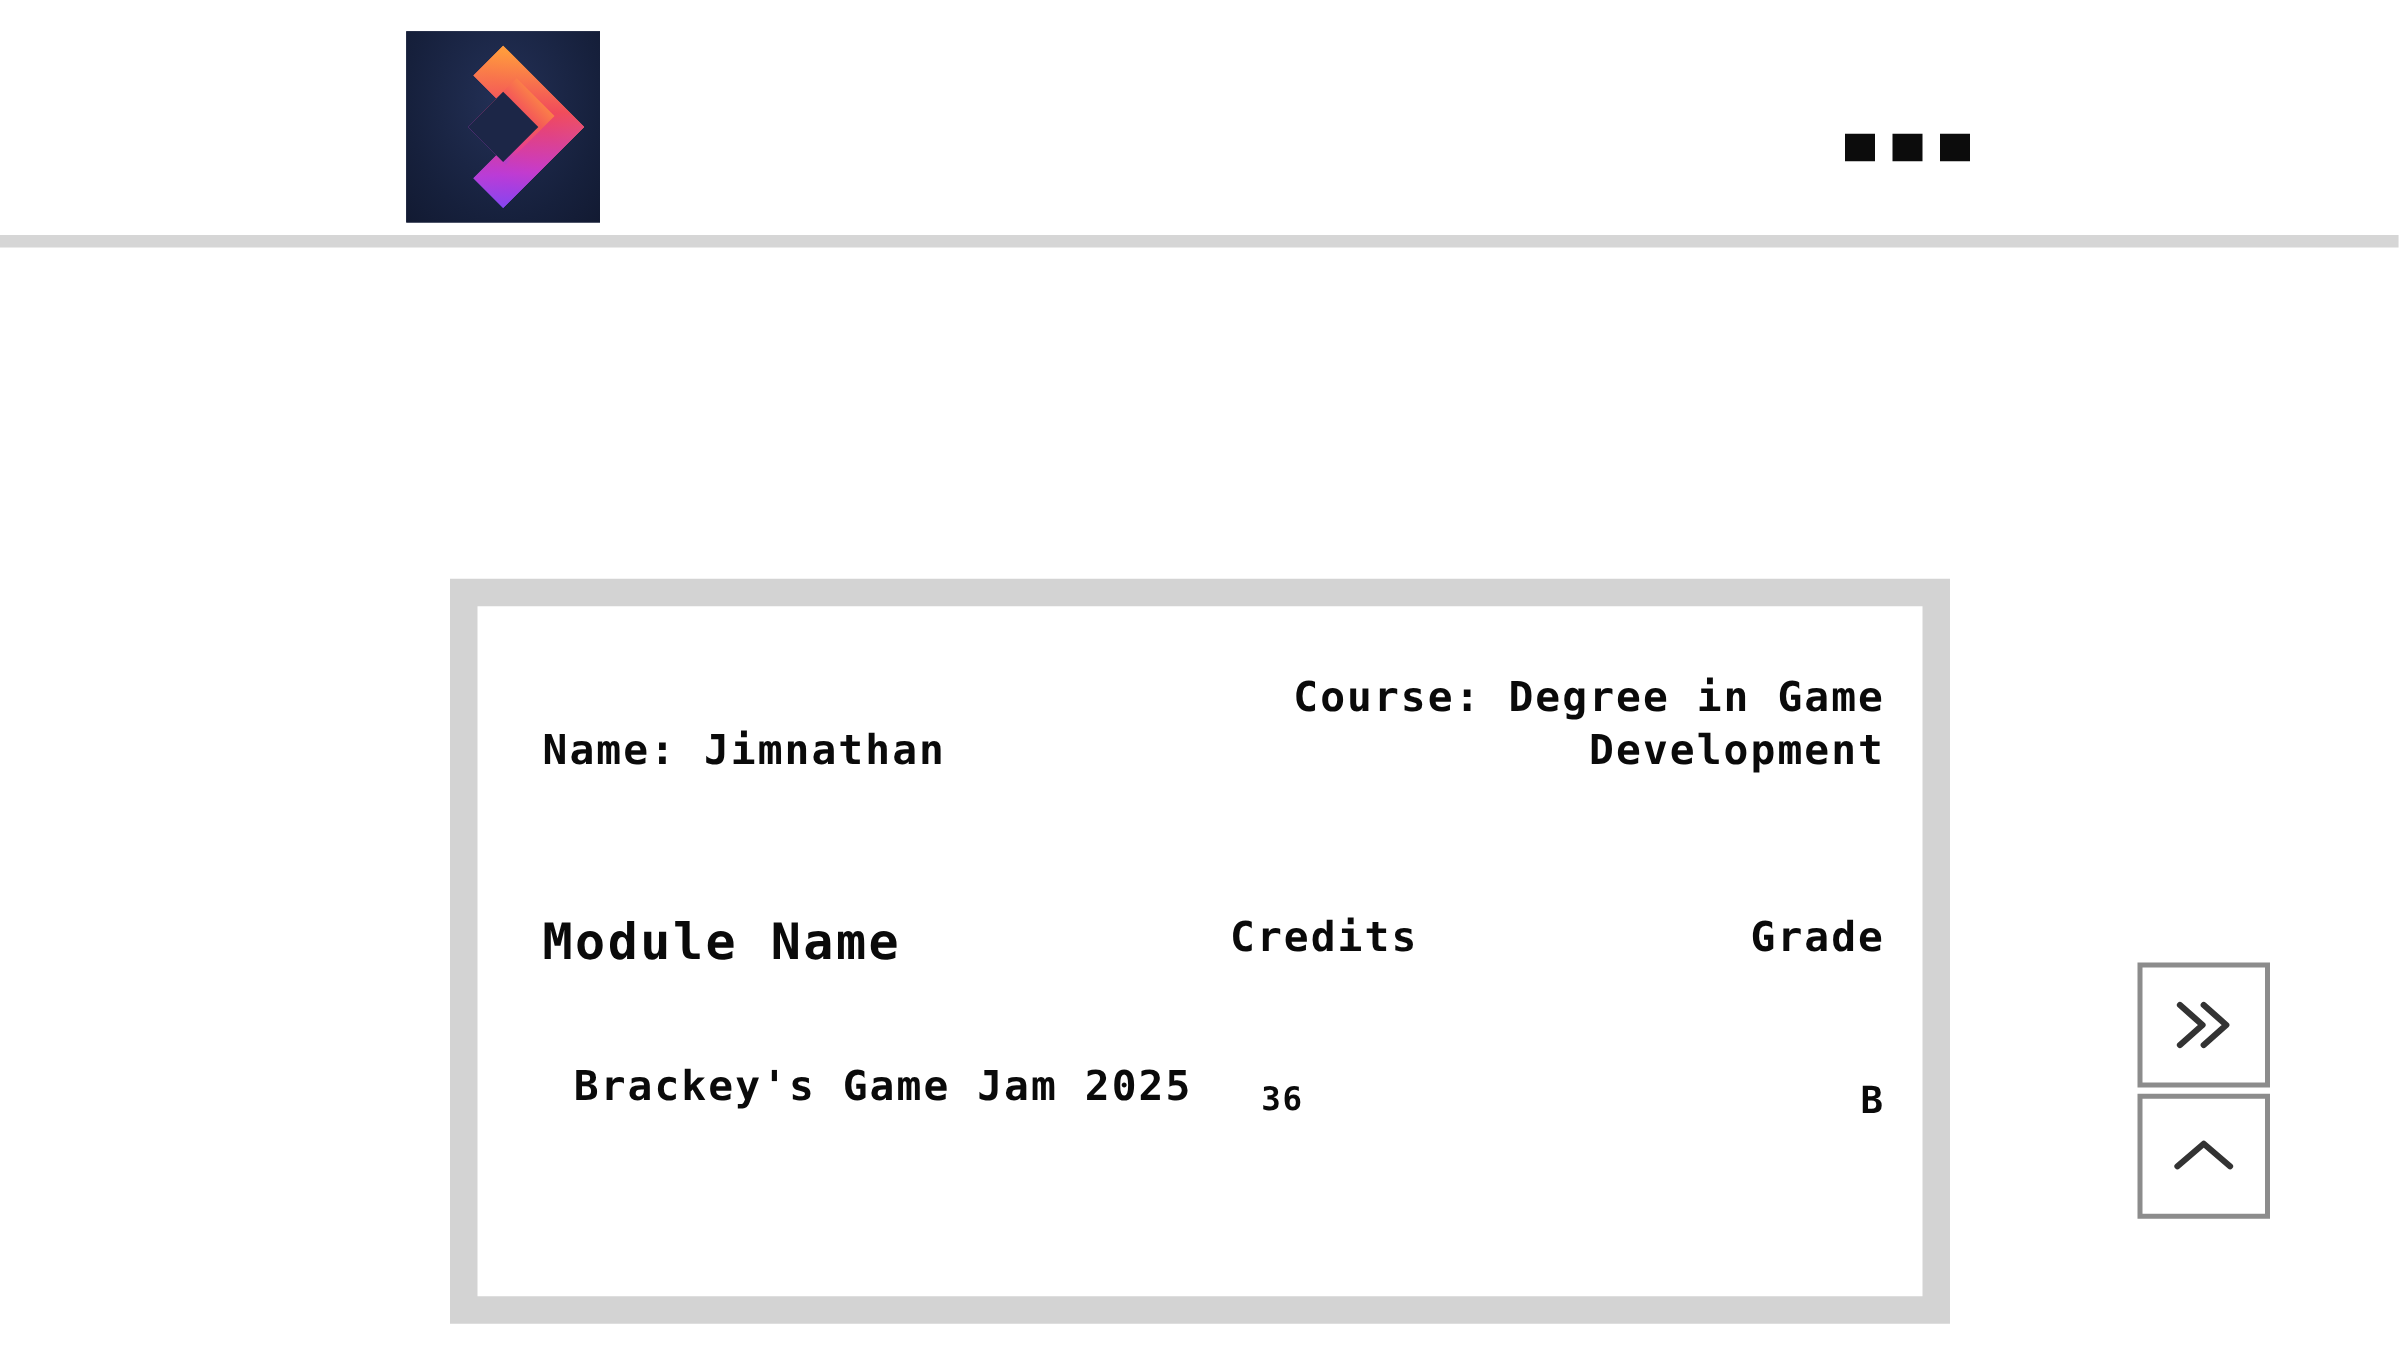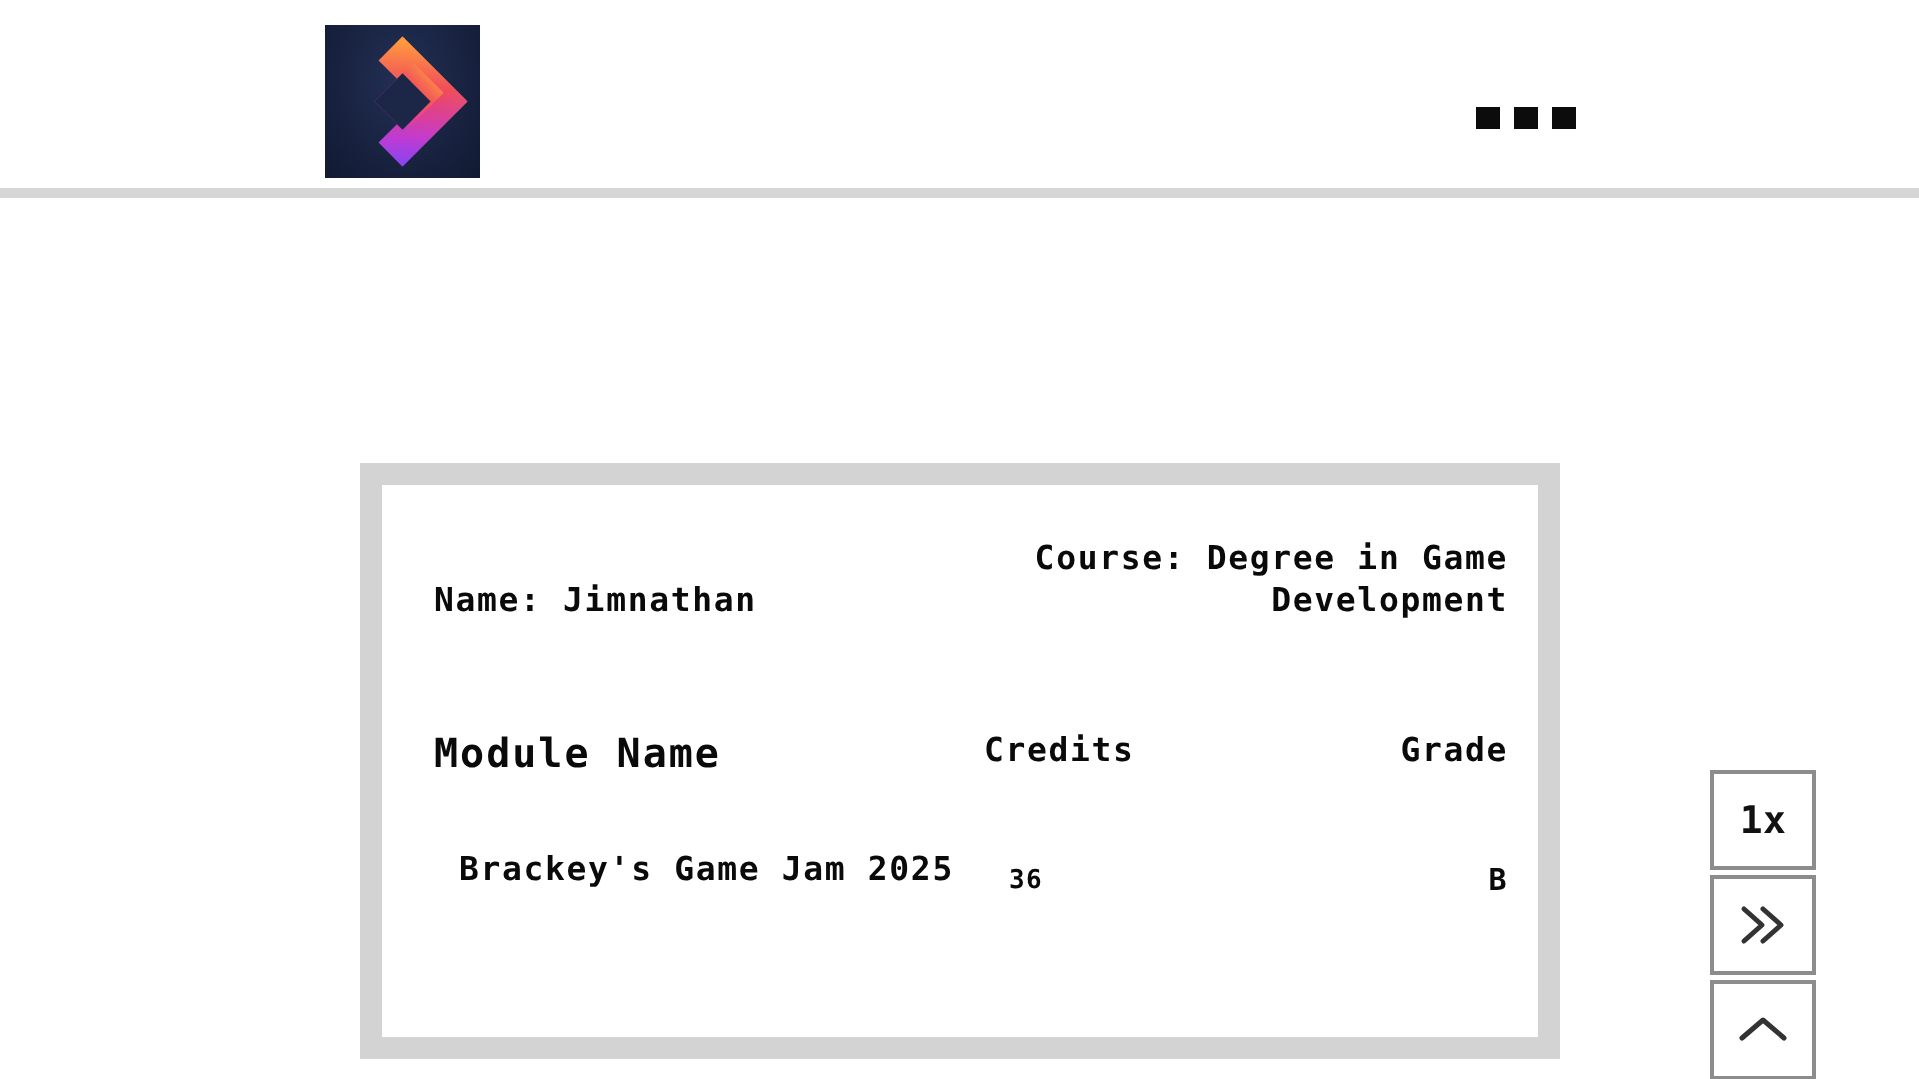--- a/index.html
+++ b/index.html
@@ -278,9 +278,6 @@
 
   <div id="playback-controls">
 
-    <div class="ctrl-btn">
-      <span class="speed-label pixel">1x</span>
-    </div>
 
     <div class="ctrl-btn">
       <span>

